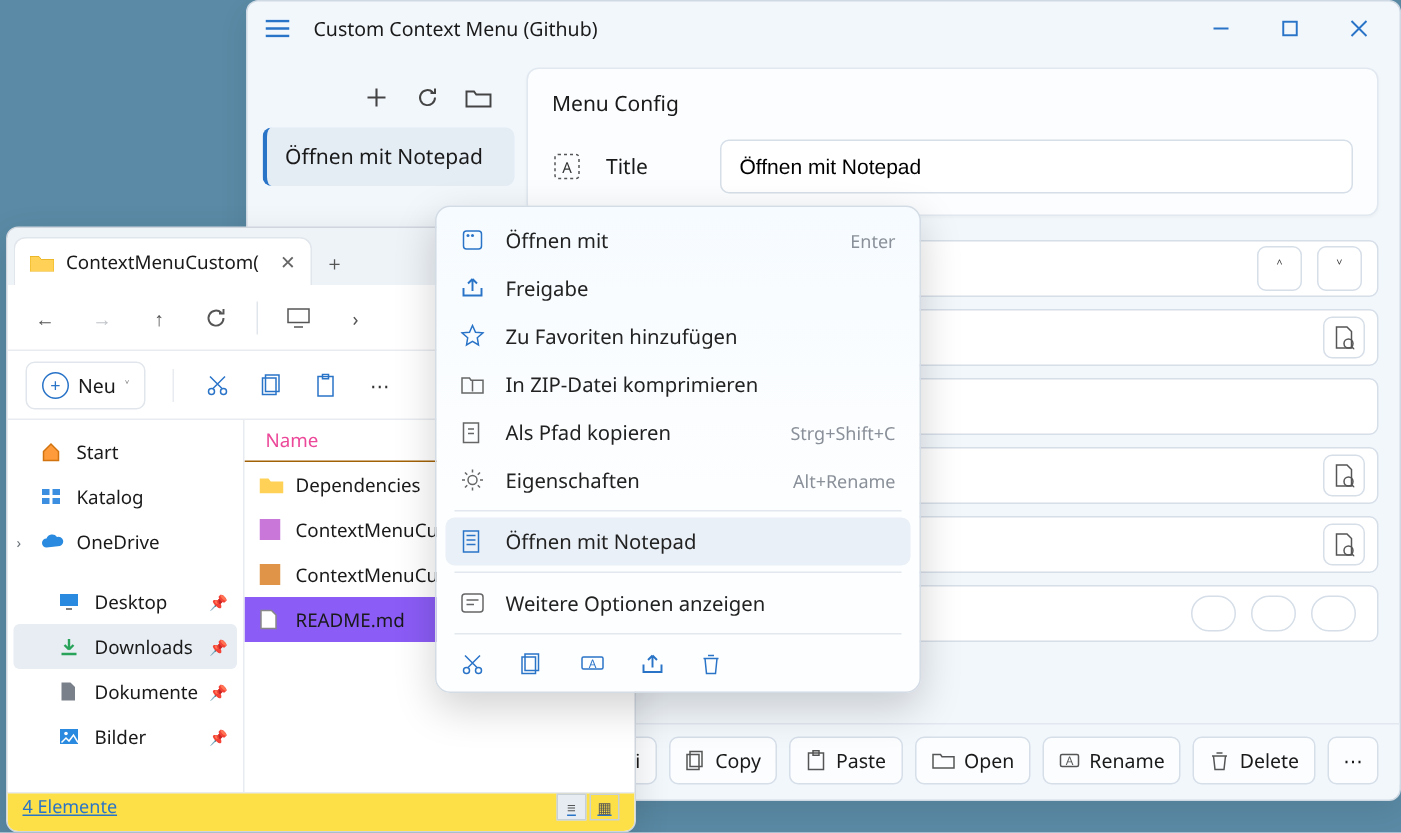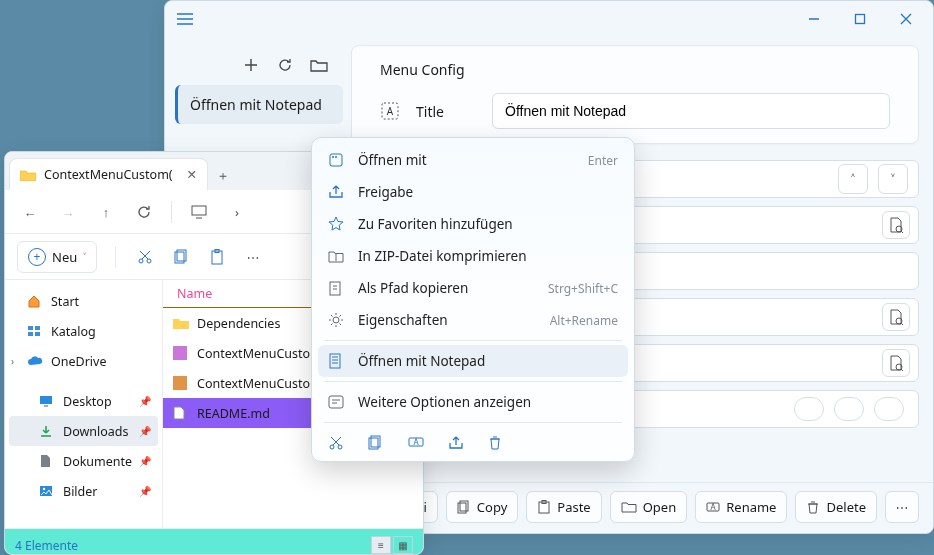--- a/index.html
+++ b/index.html
@@ -155,6 +155,7 @@
           <path d="M0 1h16M0 6h16M0 11h16" stroke="currentColor" stroke-width="1.6"></path>
         </svg>
     </span>
+    <span class="title">Custom Context Menu (Github)</span>
     <div class="win-controls">
       <div class="win-btn">
           <svg width="12" height="12">

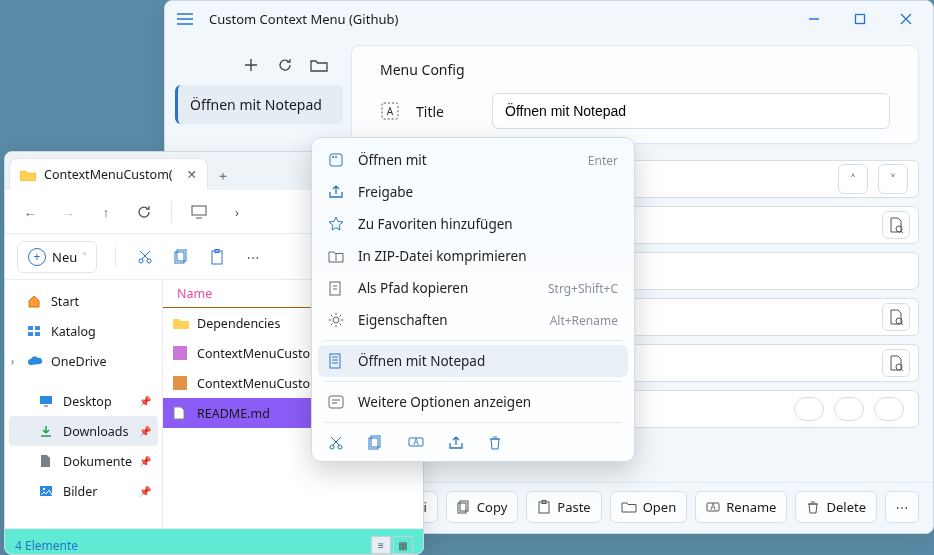--- a/index.html
+++ b/index.html
@@ -33,7 +33,7 @@
   .app-main { flex: 1; padding: 8px 14px 8px 0; display: flex; flex-direction: column; gap: 10px; position: relative; }
   .config-card {
     background: #fbfdff; border: 1px solid #e1e8f0; border-radius: 8px;
-    padding: 14px 28px; box-shadow: 0 1px 2px rgba(0,0,0,0.03);
+    padding: 14px 16px; box-shadow: 0 1px 2px rgba(0,0,0,0.03);
   }
   .config-header { font-size: 14px; margin-bottom: 14px; }
   .config-row { display: flex; align-items: center; gap: 16px; }

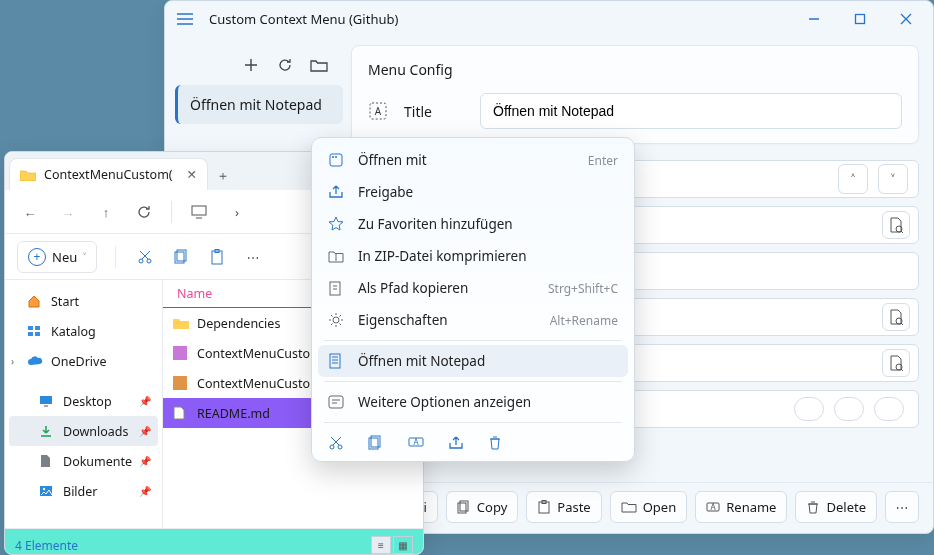--- a/index.html
+++ b/index.html
@@ -126,7 +126,7 @@
 
   
   .ctx-menu {
-    position: absolute; left: 311px; top: 137px; width: 324px;
+    position: absolute; left: 290px; top: 137px; width: 324px;
     background: linear-gradient(180deg, #f6fbff 0%, #fdfeff 60%);
     border: 1px solid #d3dbe4; border-radius: 10px;
     box-shadow: 0 10px 28px rgba(0,0,0,0.18); padding: 6px;

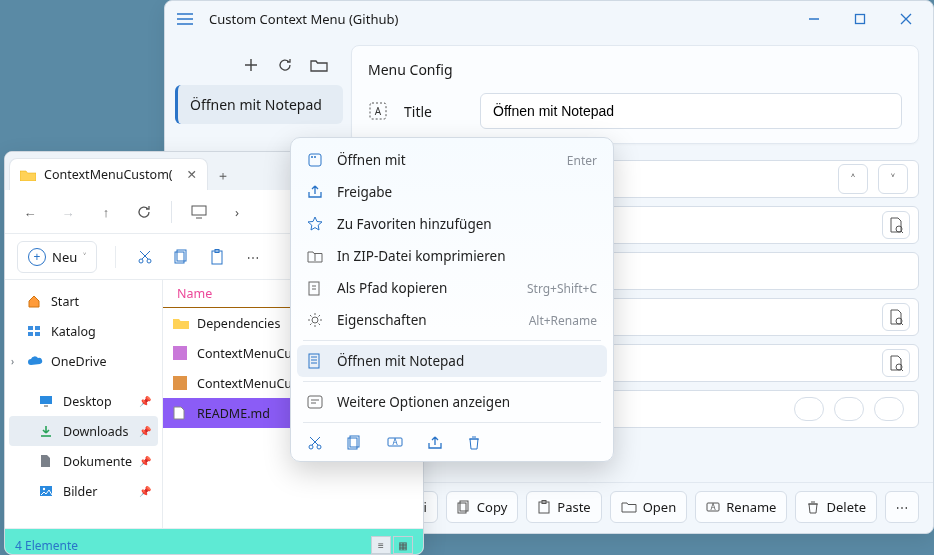--- a/index.html
+++ b/index.html
@@ -117,8 +117,8 @@
   .file-row .fglyph { width:16px; text-align:center; }
 
   .explorer-status {
-    height: 26px; border-top: 1px solid #e8ecf0; display:flex; align-items:flex-end;
-    padding: 0 10px; font-size:12px; color:#2a74c8; gap:14px; background:#5eead4;
+    height: 26px; border-top: 1px solid #e8ecf0; display:flex; align-items:flex-start;
+    padding: 0 10px; font-size:12px; color:#2a74c8; gap:14px; background:#fde047;text-decoration:underline;
   }
   .explorer-status .view-icons { margin-left:auto; display:flex; gap:2px; }
   .view-icons span { width:20px; height:18px; border:1px solid #c7cfd7; display:flex;align-items:center;justify-content:center; font-size:10px; color:#555; }

